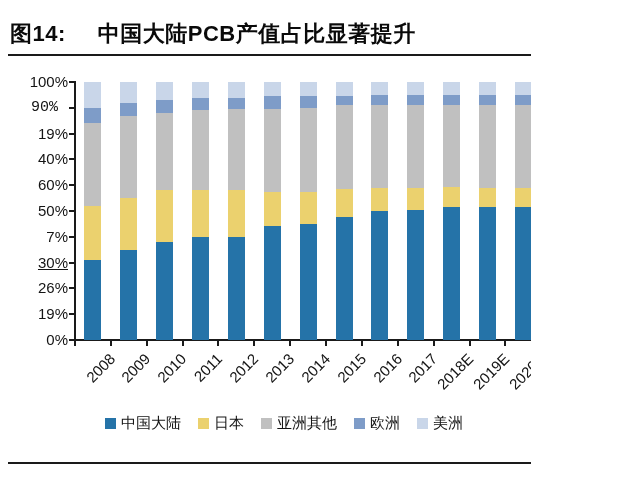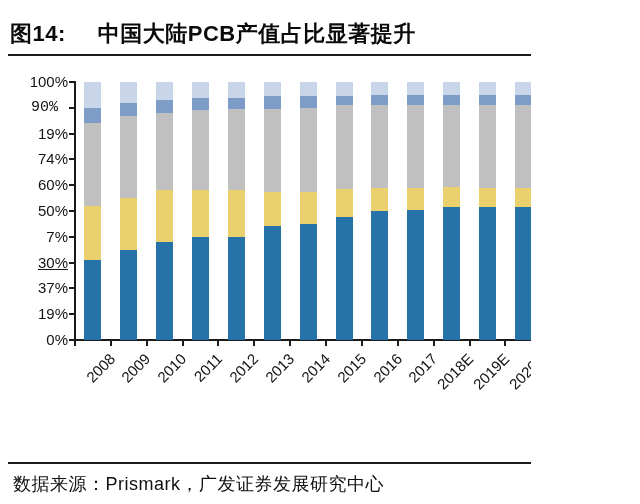--- a/index.html
+++ b/index.html
@@ -83,7 +83,7 @@
         <div class="ytick-mark" style="left: 69px; top: 151px;"></div>
         <div class="ytick-label" style="left: 22px; top: 117.2px;">60%</div>
         <div class="ytick-mark" style="left: 69px; top: 125.2px;"></div>
-        <div class="ytick-label" style="left: 22px; top: 91.4px;">74%</div>
+        <div class="ytick-label" style="left: 22px; top: 91.4px;">40%</div>
         <div class="ytick-mark" style="left: 69px; top: 99.4px;"></div>
         <div class="ytick-label" style="left: 22px; top: 65.6px;">19%</div>
         <div class="ytick-mark" style="left: 69px; top: 73.6px;"></div>

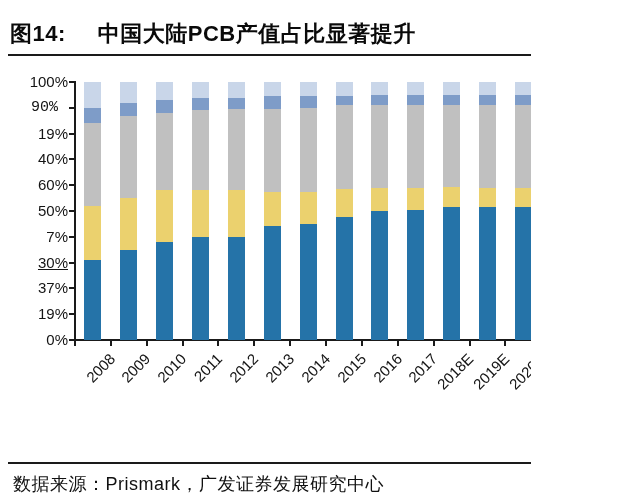--- a/index.html
+++ b/index.html
@@ -73,7 +73,7 @@
         <div class="ytick-mark" style="left: 69px; top: 280px;"></div>
         <div class="ytick-label" style="left: 22px; top: 246.2px;">19%</div>
         <div class="ytick-mark" style="left: 69px; top: 254.2px;"></div>
-        <div class="ytick-label" style="left: 22px; top: 220.4px;">37%</div>
+        <div class="ytick-label" style="left: 22px; top: 220.4px;">26%</div>
         <div class="ytick-mark" style="left: 69px; top: 228.4px;"></div>
         <div class="ytick-label" style="left: 22px; top: 194.6px; text-decoration: underline;">30%</div>
         <div class="ytick-mark" style="left: 69px; top: 202.6px;"></div>

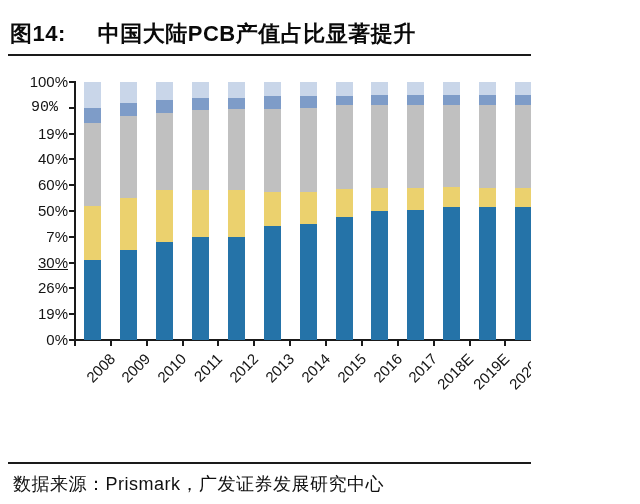--- a/index.html
+++ b/index.html
@@ -234,6 +234,28 @@
         <div class="xlabel" style="right: 67.8px; top: 291px;">2021E</div>
         <div class="xlabel" style="right: 31.9333px; top: 291px;">2022E</div>
       </div>
+    <div class="legend" id="legend">
+        <div class="legend-item">
+          <span class="legend-swatch" style="background: rgb(37, 115, 168);"></span>
+          <span class="legend-label">中国大陆</span>
+        </div>
+        <div class="legend-item">
+          <span class="legend-swatch" style="background: rgb(235, 209, 110);"></span>
+          <span class="legend-label">日本</span>
+        </div>
+        <div class="legend-item">
+          <span class="legend-swatch" style="background: rgb(192, 192, 192);"></span>
+          <span class="legend-label">亚洲其他</span>
+        </div>
+        <div class="legend-item">
+          <span class="legend-swatch" style="background: rgb(126, 156, 200);"></span>
+          <span class="legend-label">欧洲</span>
+        </div>
+        <div class="legend-item">
+          <span class="legend-swatch" style="background: rgb(201, 214, 233);"></span>
+          <span class="legend-label">美洲</span>
+        </div>
+      </div>
   </div>
 
   <div class="footer-rule"></div>

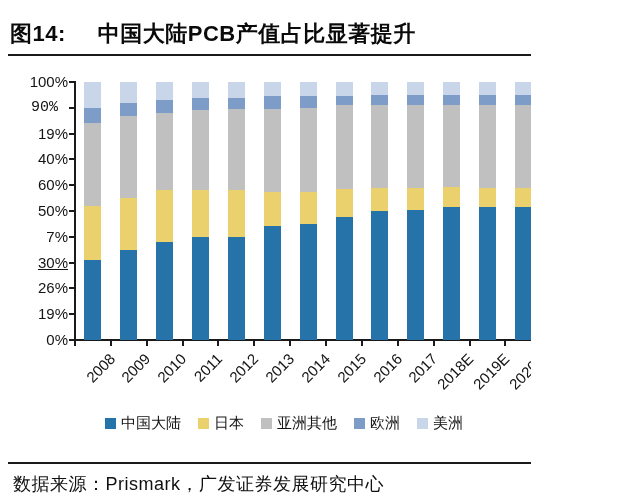--- a/index.html
+++ b/index.html
@@ -260,7 +260,6 @@
 
   <div class="footer-rule"></div>
 
-  <div class="source-text">数据来源：Prismark，广发证券发展研究中心</div>
 
 </div>
 

